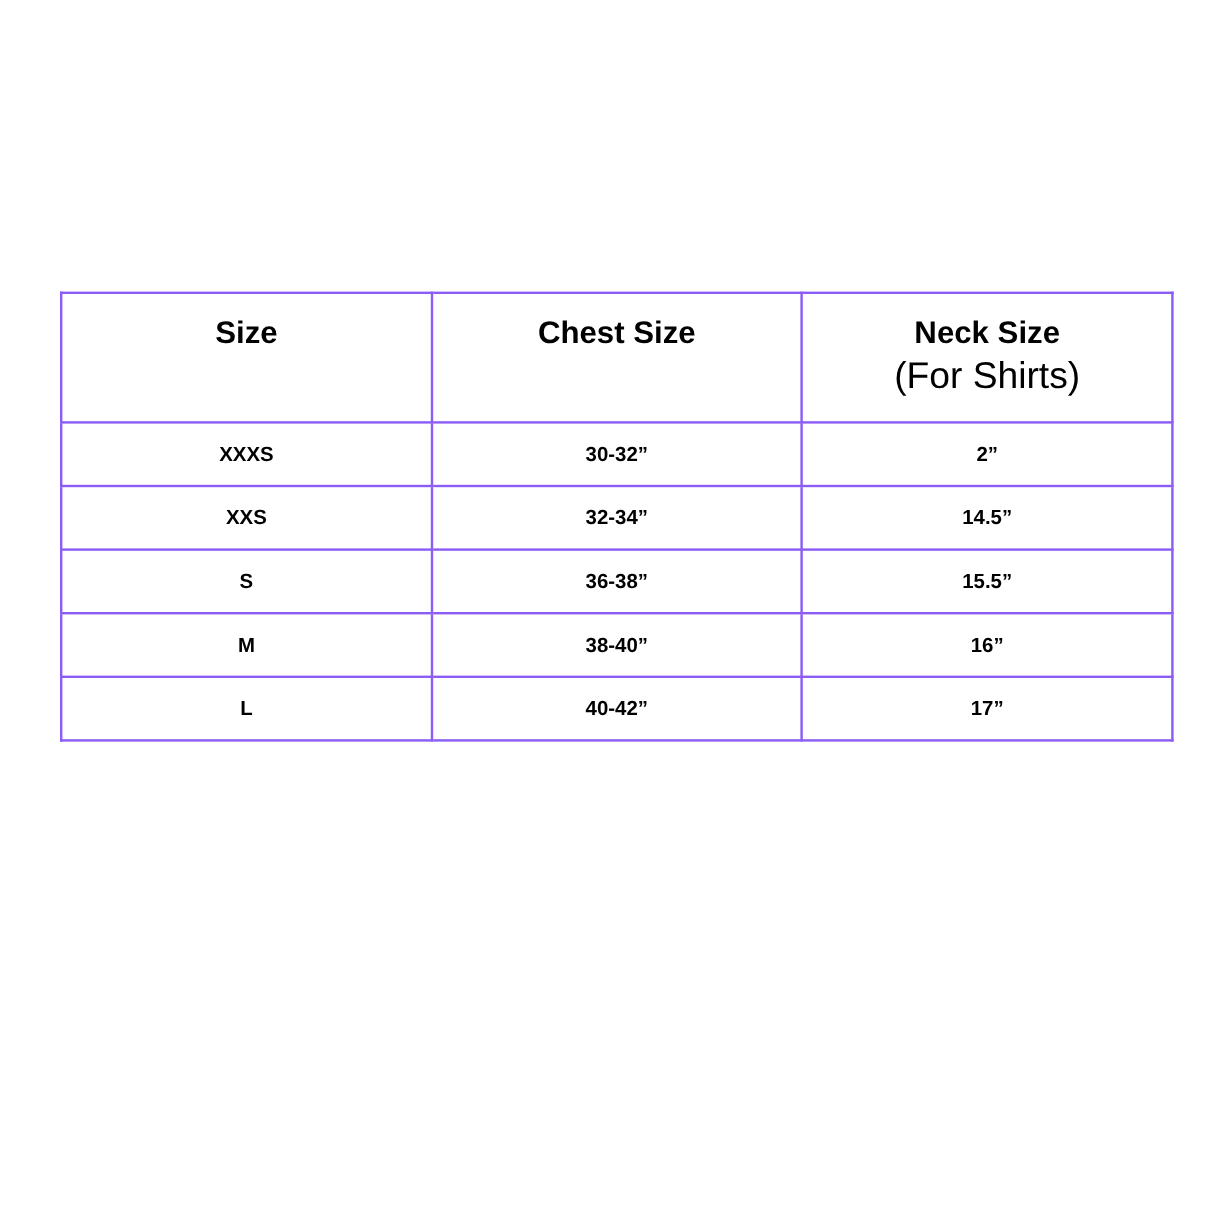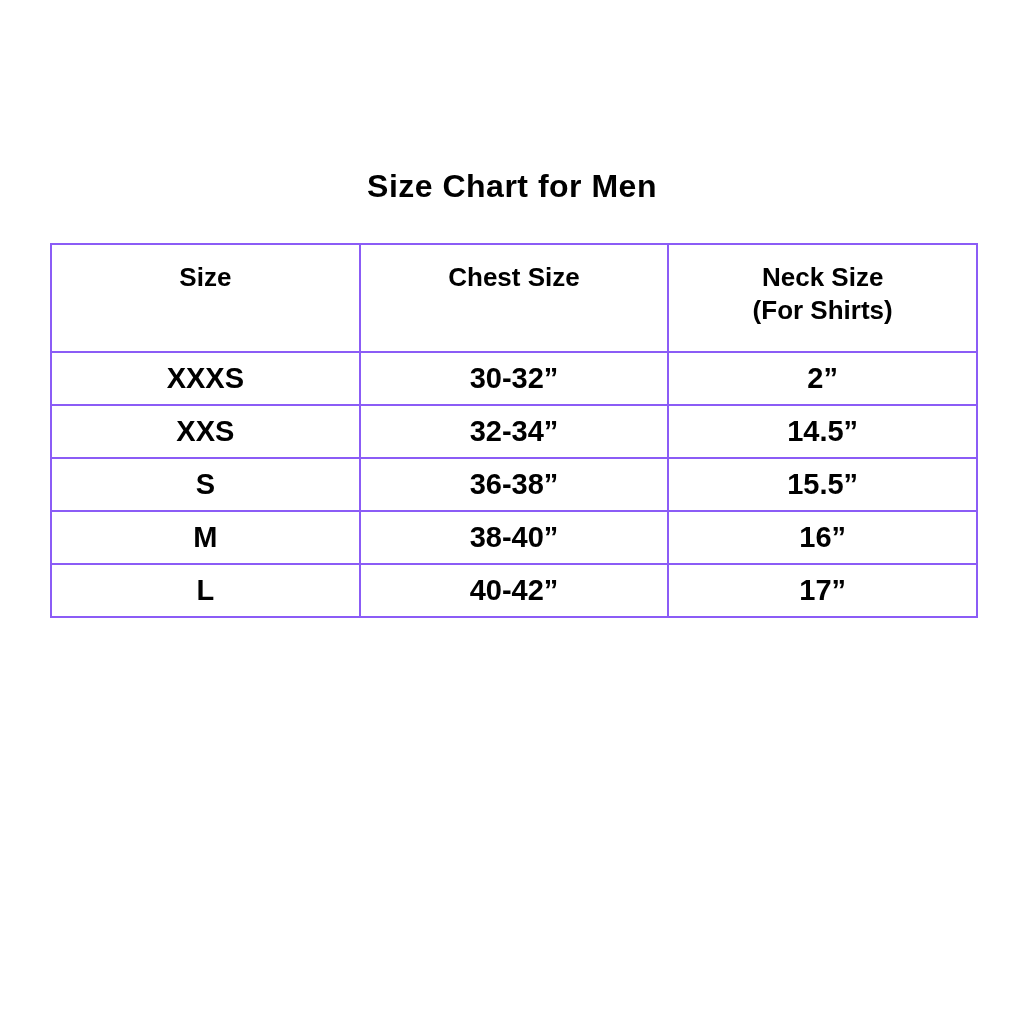--- a/index.html
+++ b/index.html
@@ -65,7 +65,6 @@
 
 <div class="page">
 
-  <h1 class="chart-title">Size Chart for Men</h1>
 
   <table class="size-table">
     <thead>

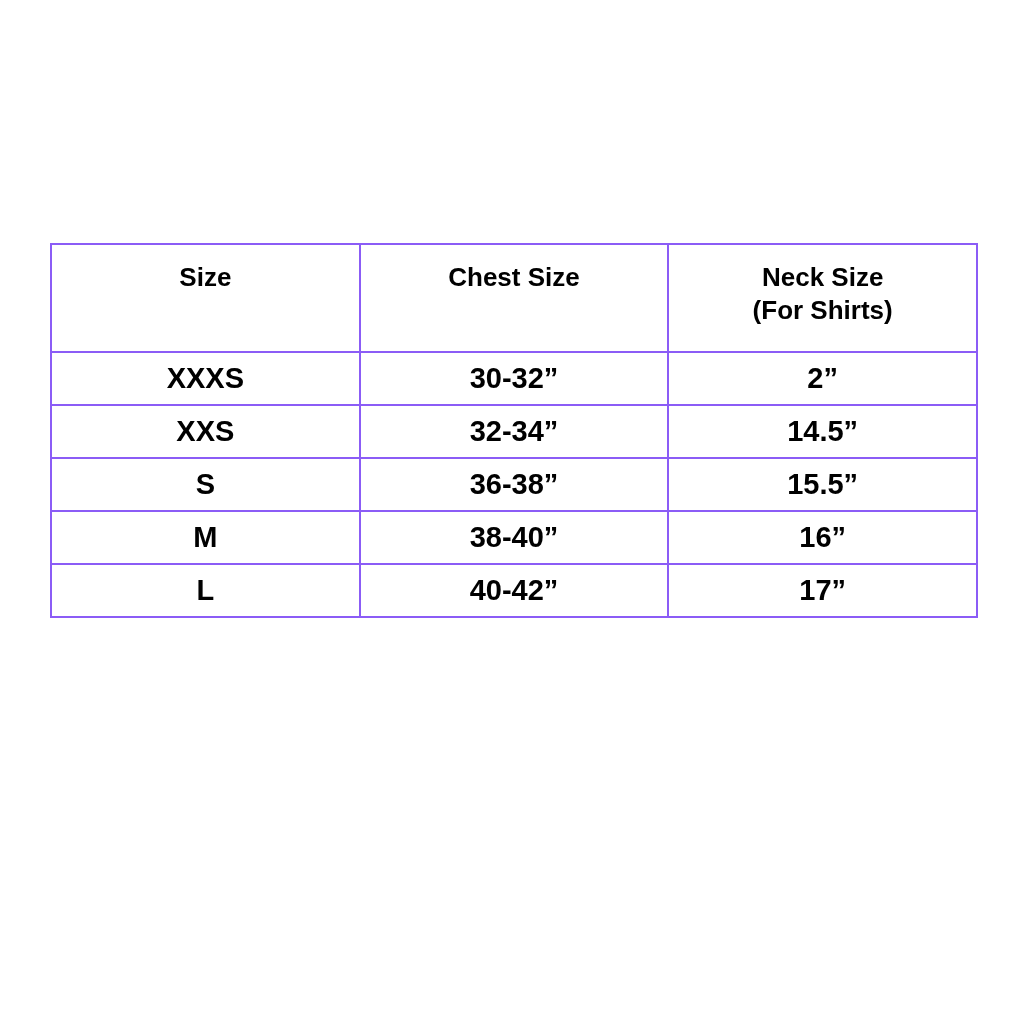--- a/index.html
+++ b/index.html
@@ -56,8 +56,8 @@
   }
   .header-subline {
     display: block;
-    font-size: 26px;
-    font-weight: bold;
+    font-size: 31px;
+    font-weight: normal;
   }
 </style>
 </head>

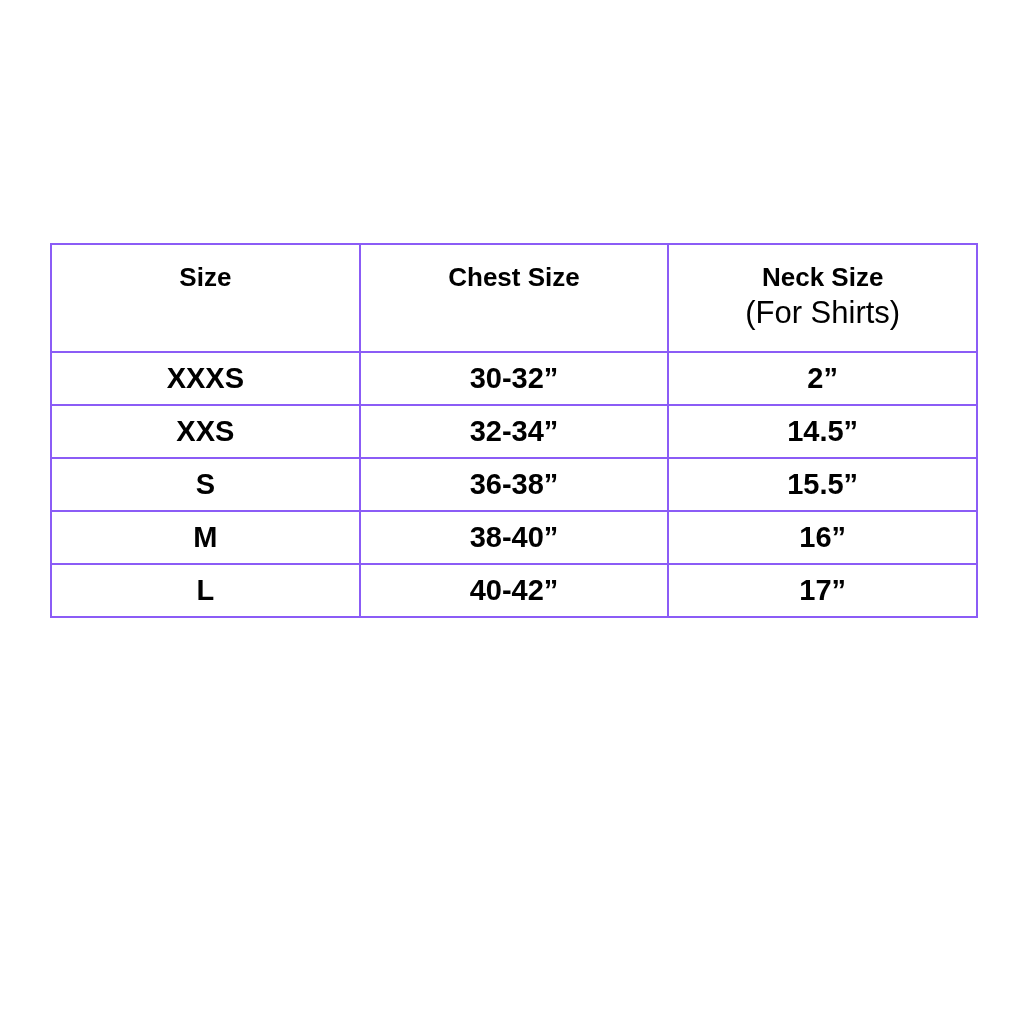--- a/index.html
+++ b/index.html
@@ -51,7 +51,7 @@
   }
   table.size-table td {
     height: 51px;
-    font-size: 29px;
+    font-size: 17px;
     vertical-align: middle;
   }
   .header-subline {

